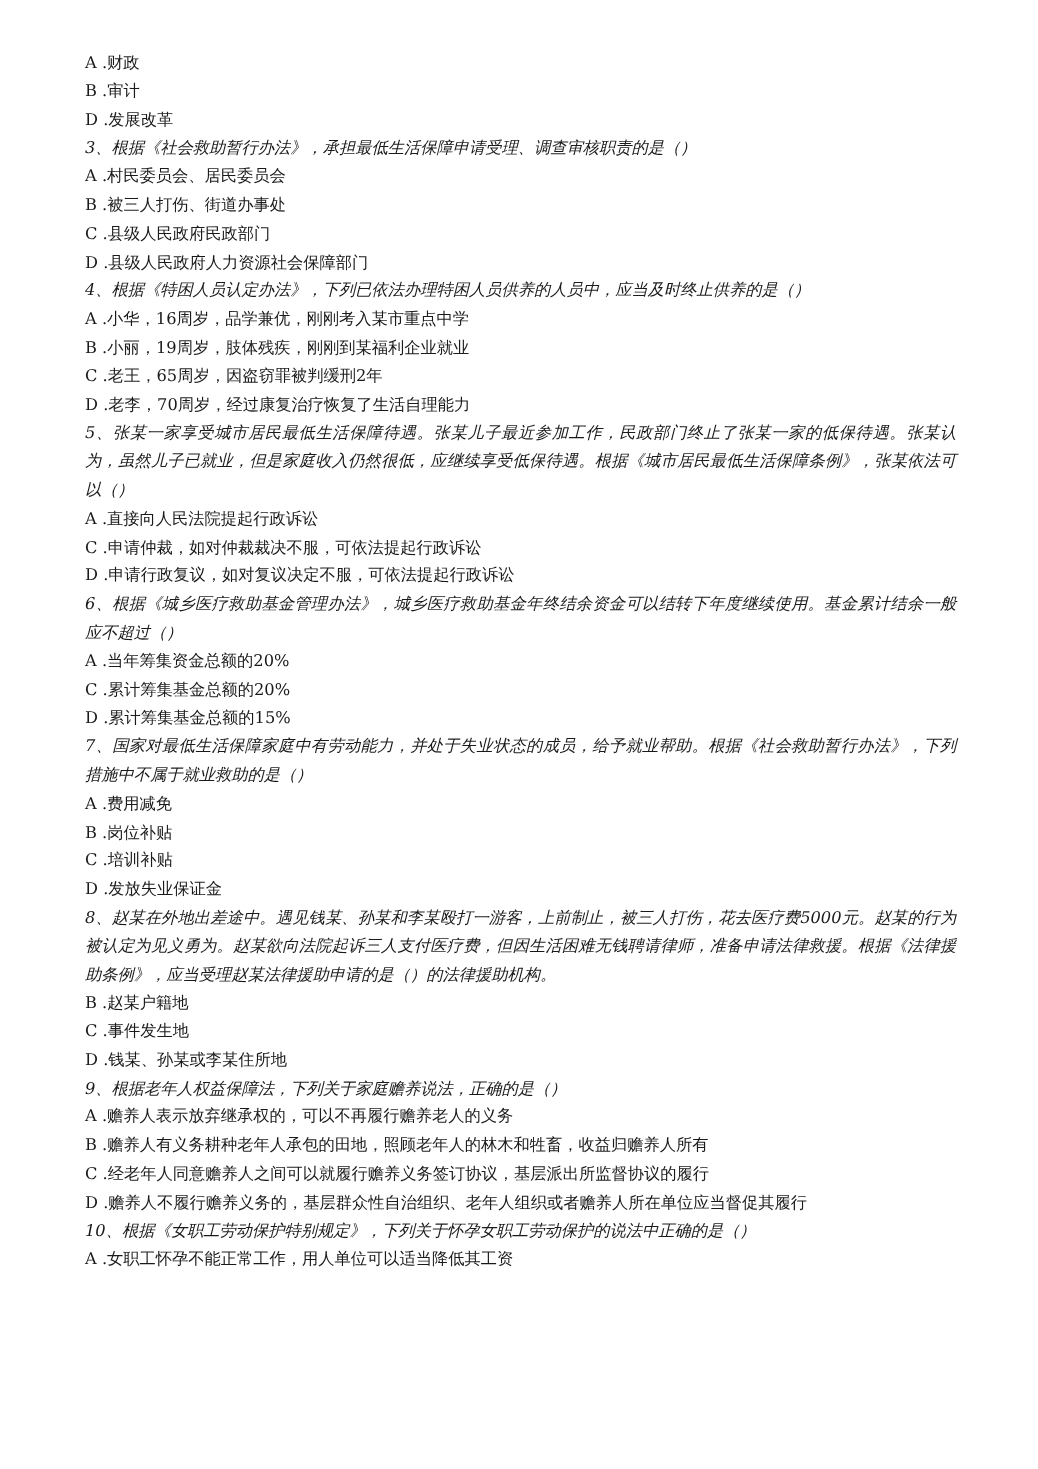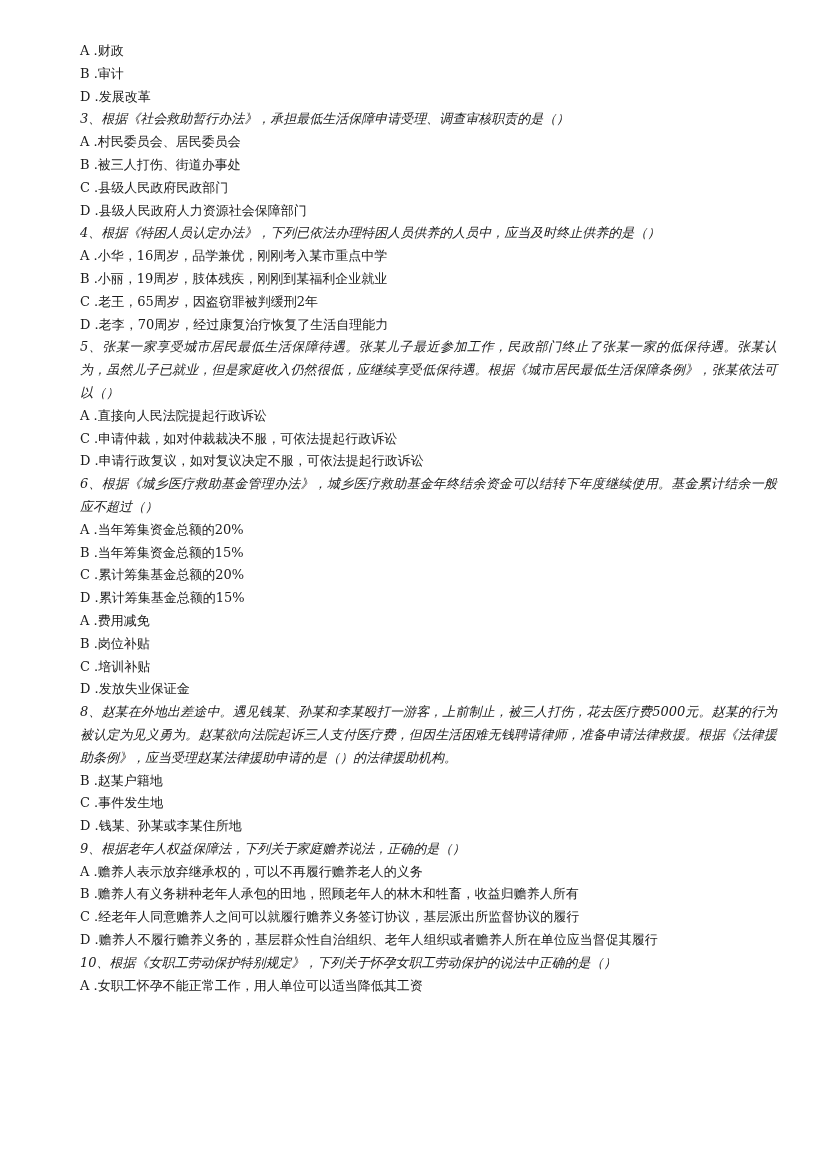--- a/index.html
+++ b/index.html
@@ -17,7 +17,7 @@
   }
   .page {
     position: absolute;
-    left: 80px;
+    left: 68px;
     top: 40px;
     width: 697px;
   }

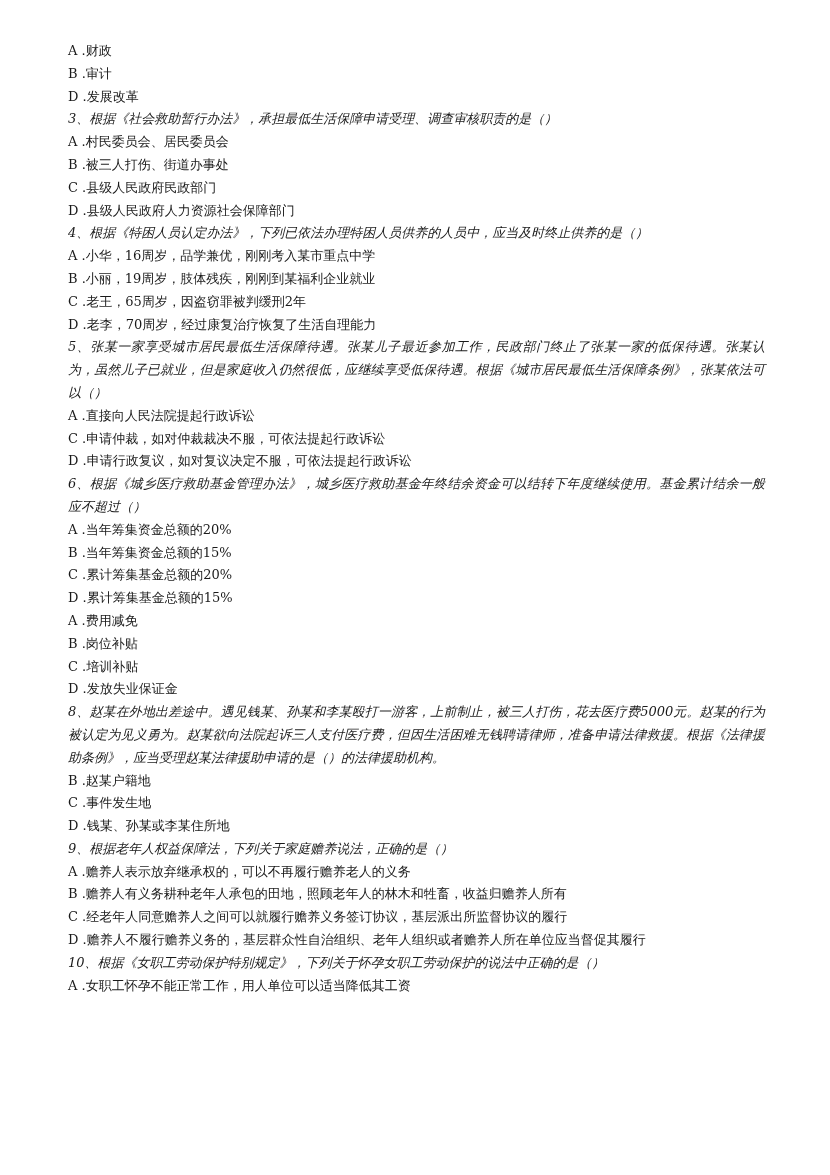--- a/index.html
+++ b/index.html
@@ -72,7 +72,6 @@
   <div>
     <p class="question">6、根据《城乡医疗救助基金管理办法》，城乡医疗救助基金年终结余资金可以结转下年度继续使用。基金累计结余一般应不超过（）</p>
     <p class="option">A .当年筹集资金总额的20%</p>
-    <p class="option">B .当年筹集资金总额的15%</p>
     <p class="option">C .累计筹集基金总额的20%</p>
     <p class="option">D .累计筹集基金总额的15%</p>
   </div>

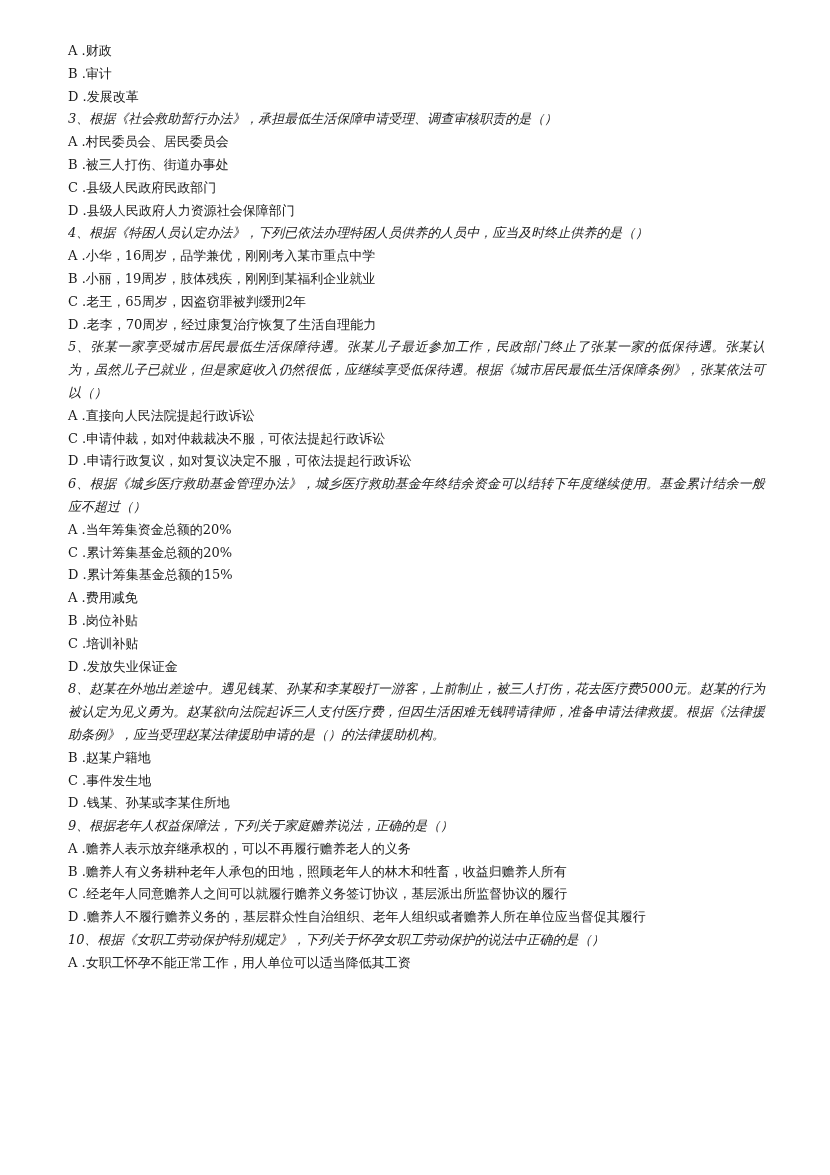--- a/index.html
+++ b/index.html
@@ -77,6 +77,7 @@
   </div>
 
   <div>
+    <p class="question">7、国家对最低生活保障家庭中有劳动能力，并处于失业状态的成员，给予就业帮助。根据《社会救助暂行办法》，下列措施中不属于就业救助的是（）</p>
     <p class="option">A .费用减免</p>
     <p class="option">B .岗位补贴</p>
     <p class="option">C .培训补贴</p>

